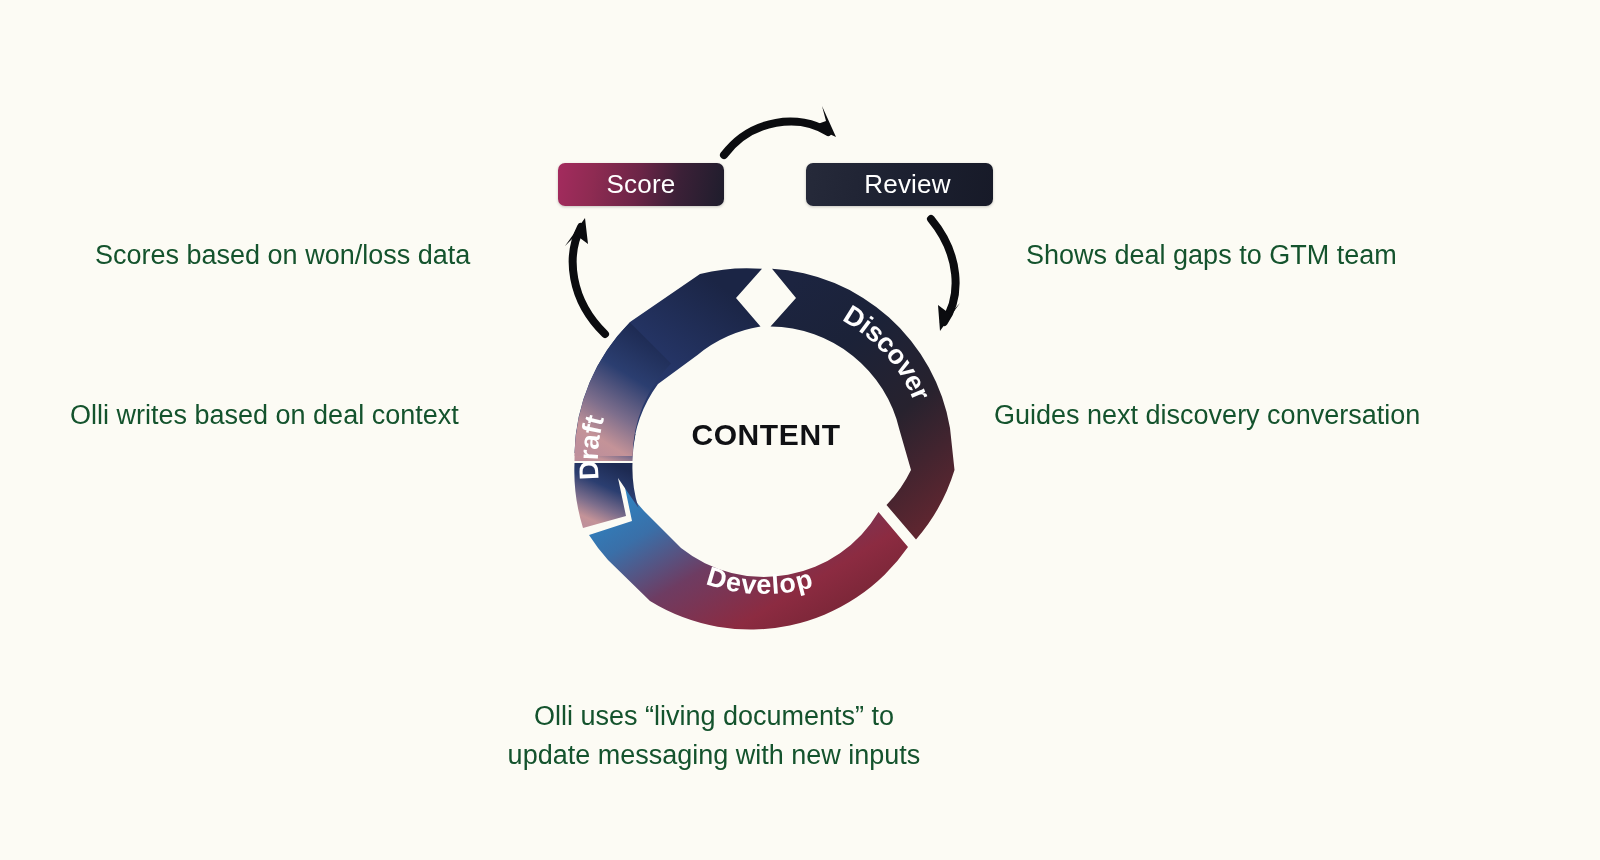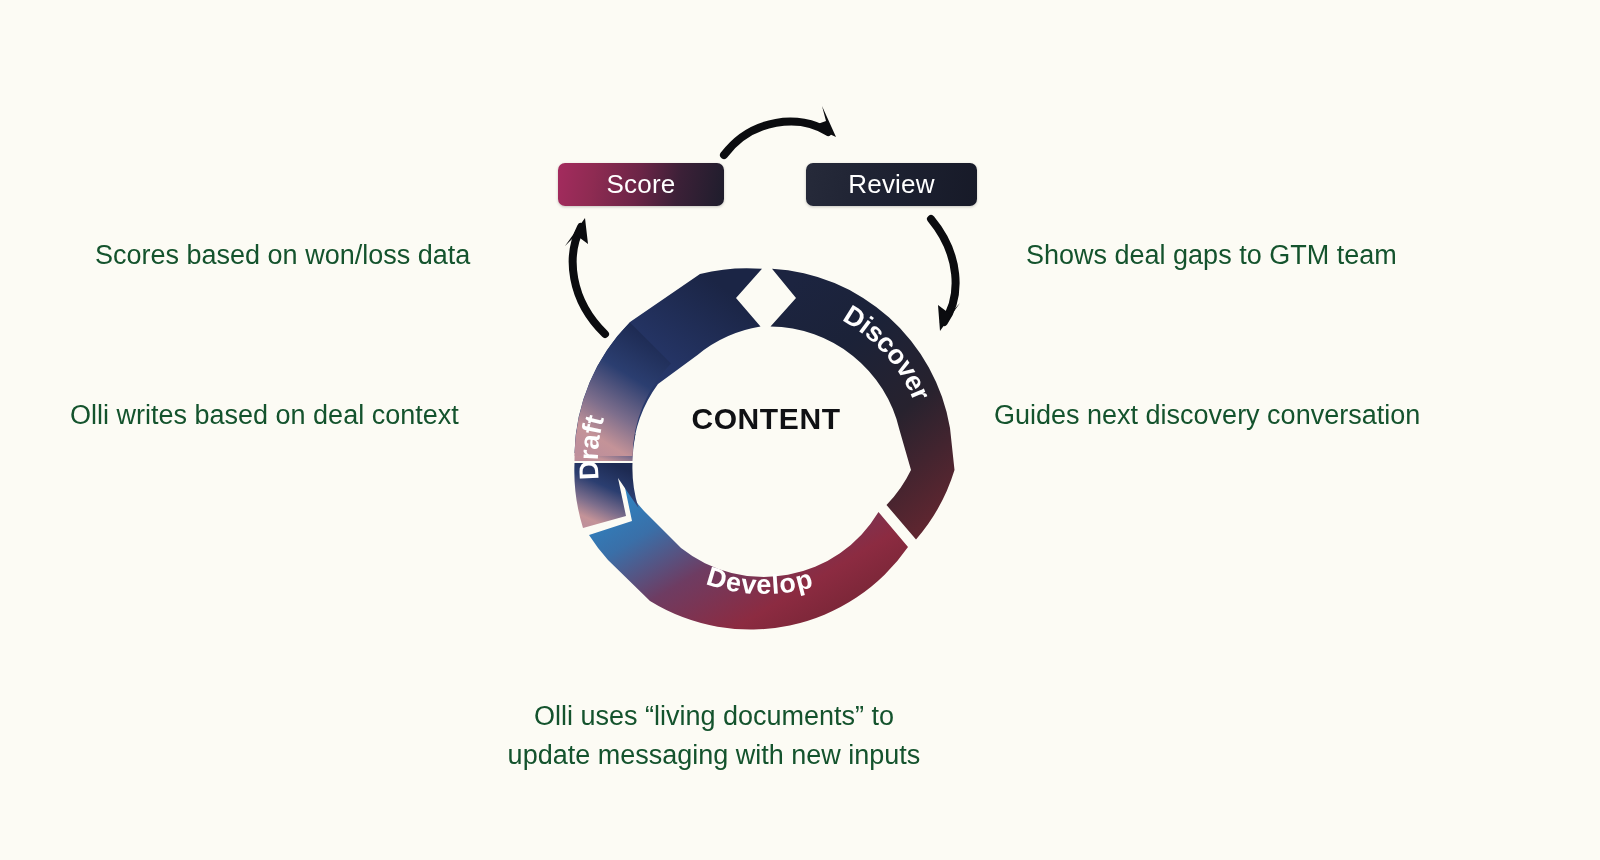--- a/index.html
+++ b/index.html
@@ -45,6 +45,7 @@
     top: 163px;
     width: 171px;
     background: linear-gradient(100deg, #262A3A 0%, #1C2030 55%, #171A28 100%);
+    padding-left: 16px;
   }
   .caption {
     position: absolute;

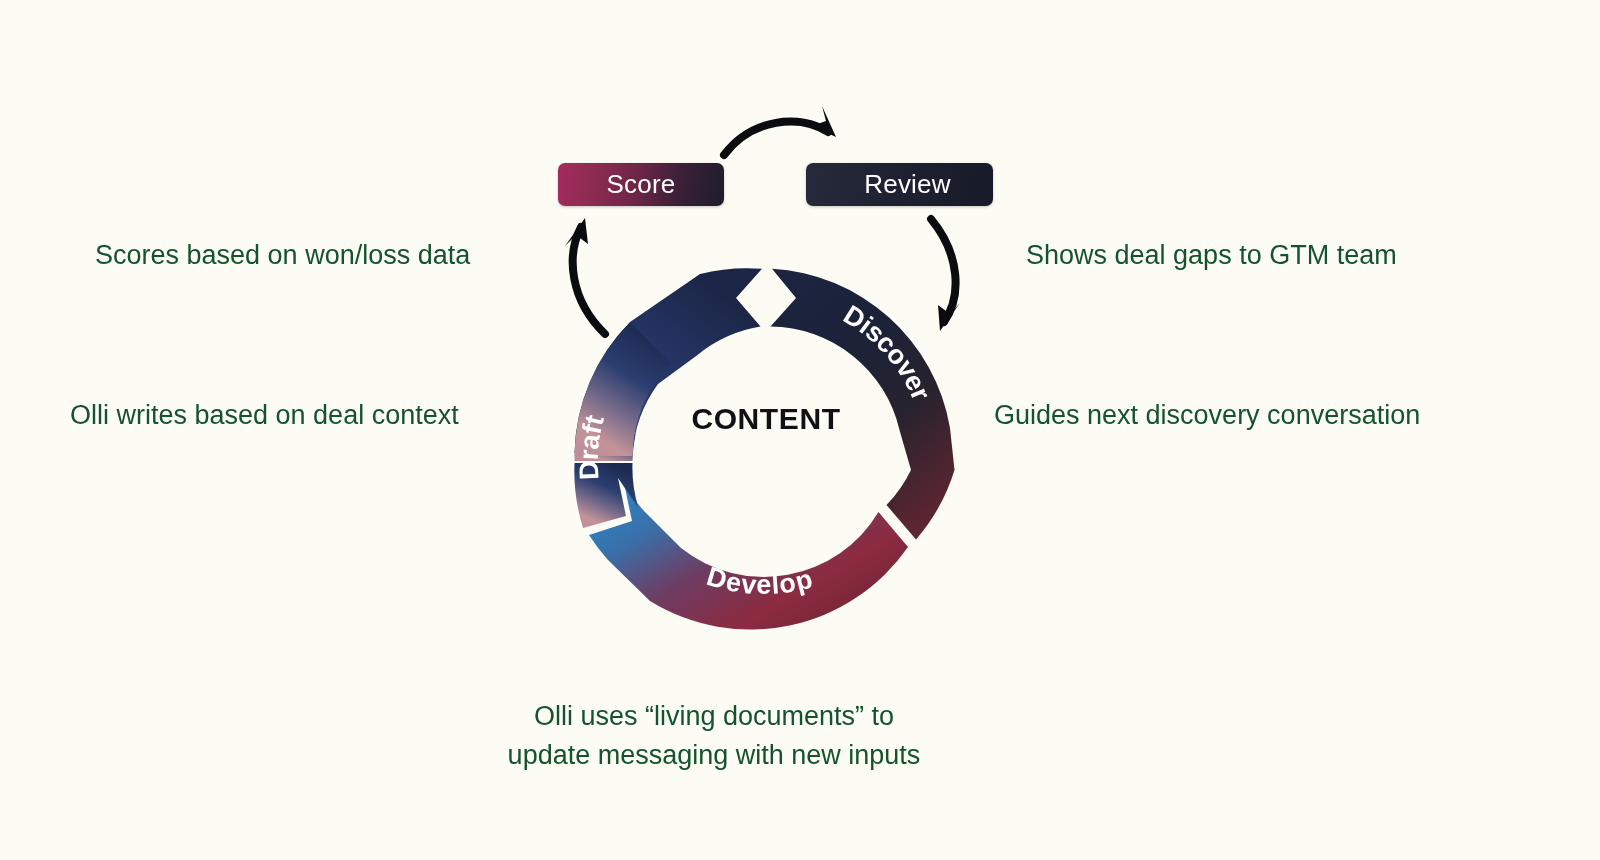--- a/index.html
+++ b/index.html
@@ -85,7 +85,7 @@
     color: #101114;
     line-height: 1.42;
   }
-  .center-title .line { display: block; }
+  .center-title .line { display: block; margin-top: 16px; }
   .seg-label {
     font-family: "Liberation Sans", sans-serif;
     font-size: 27px;

